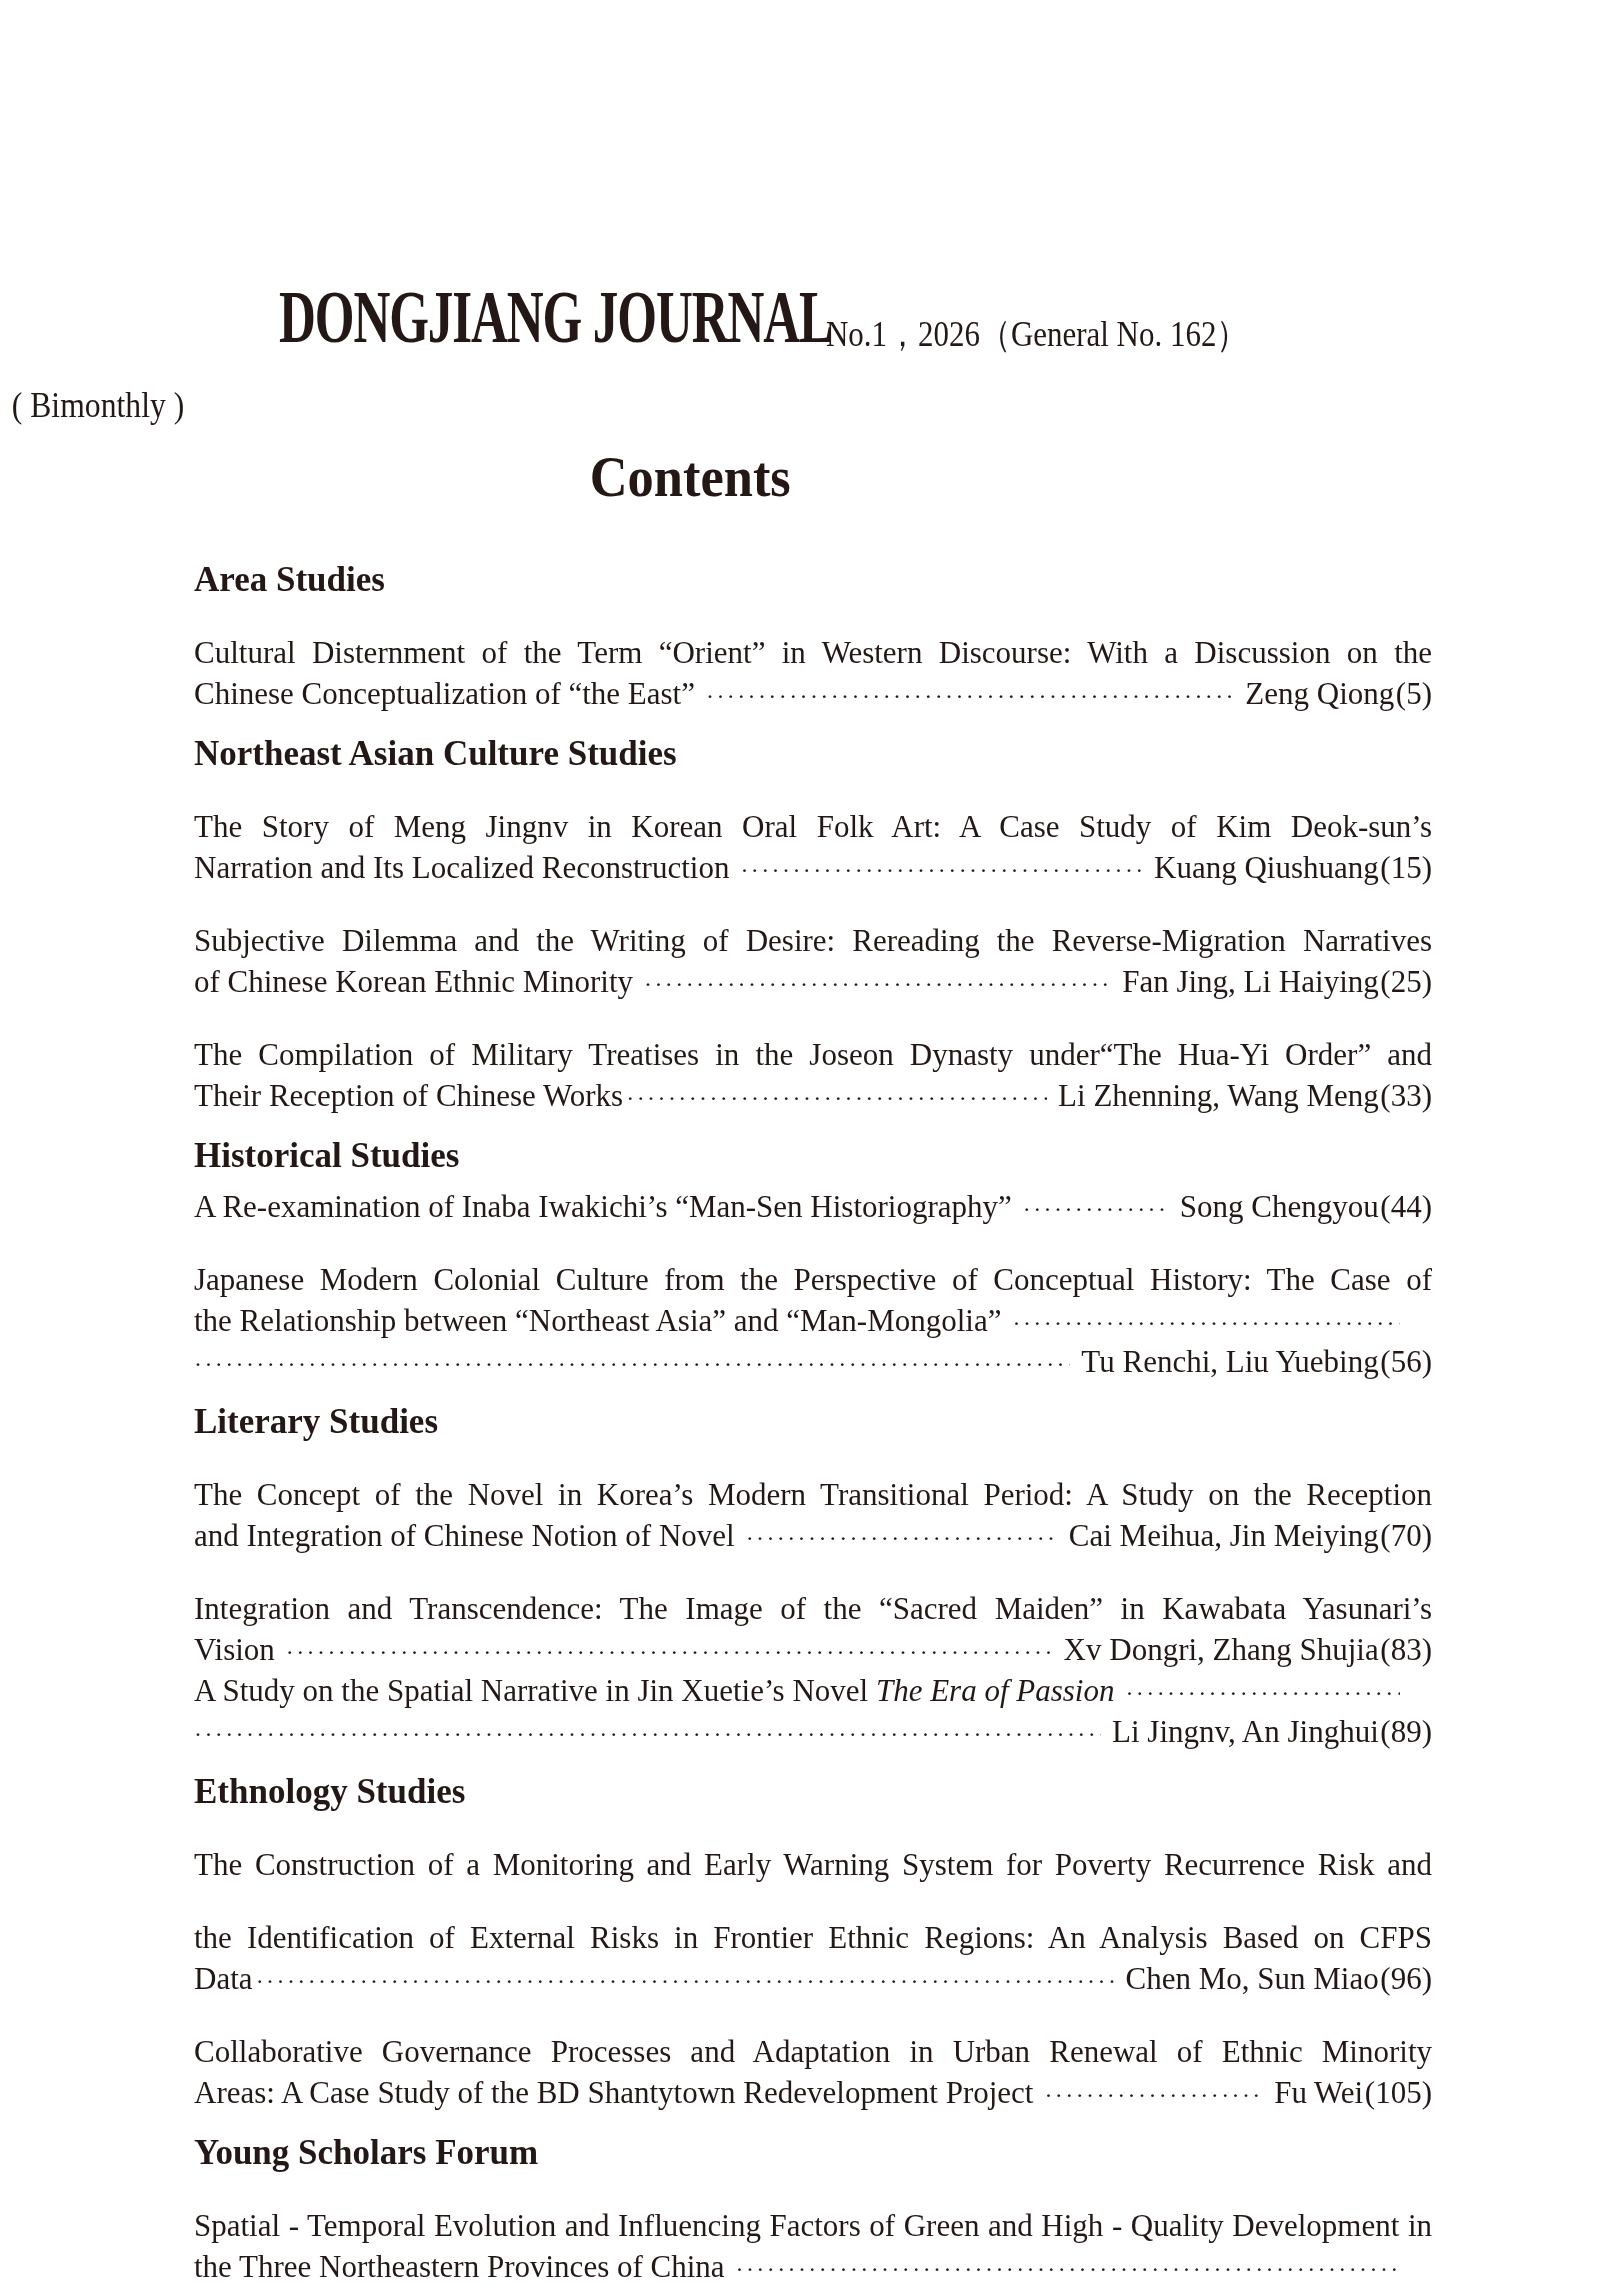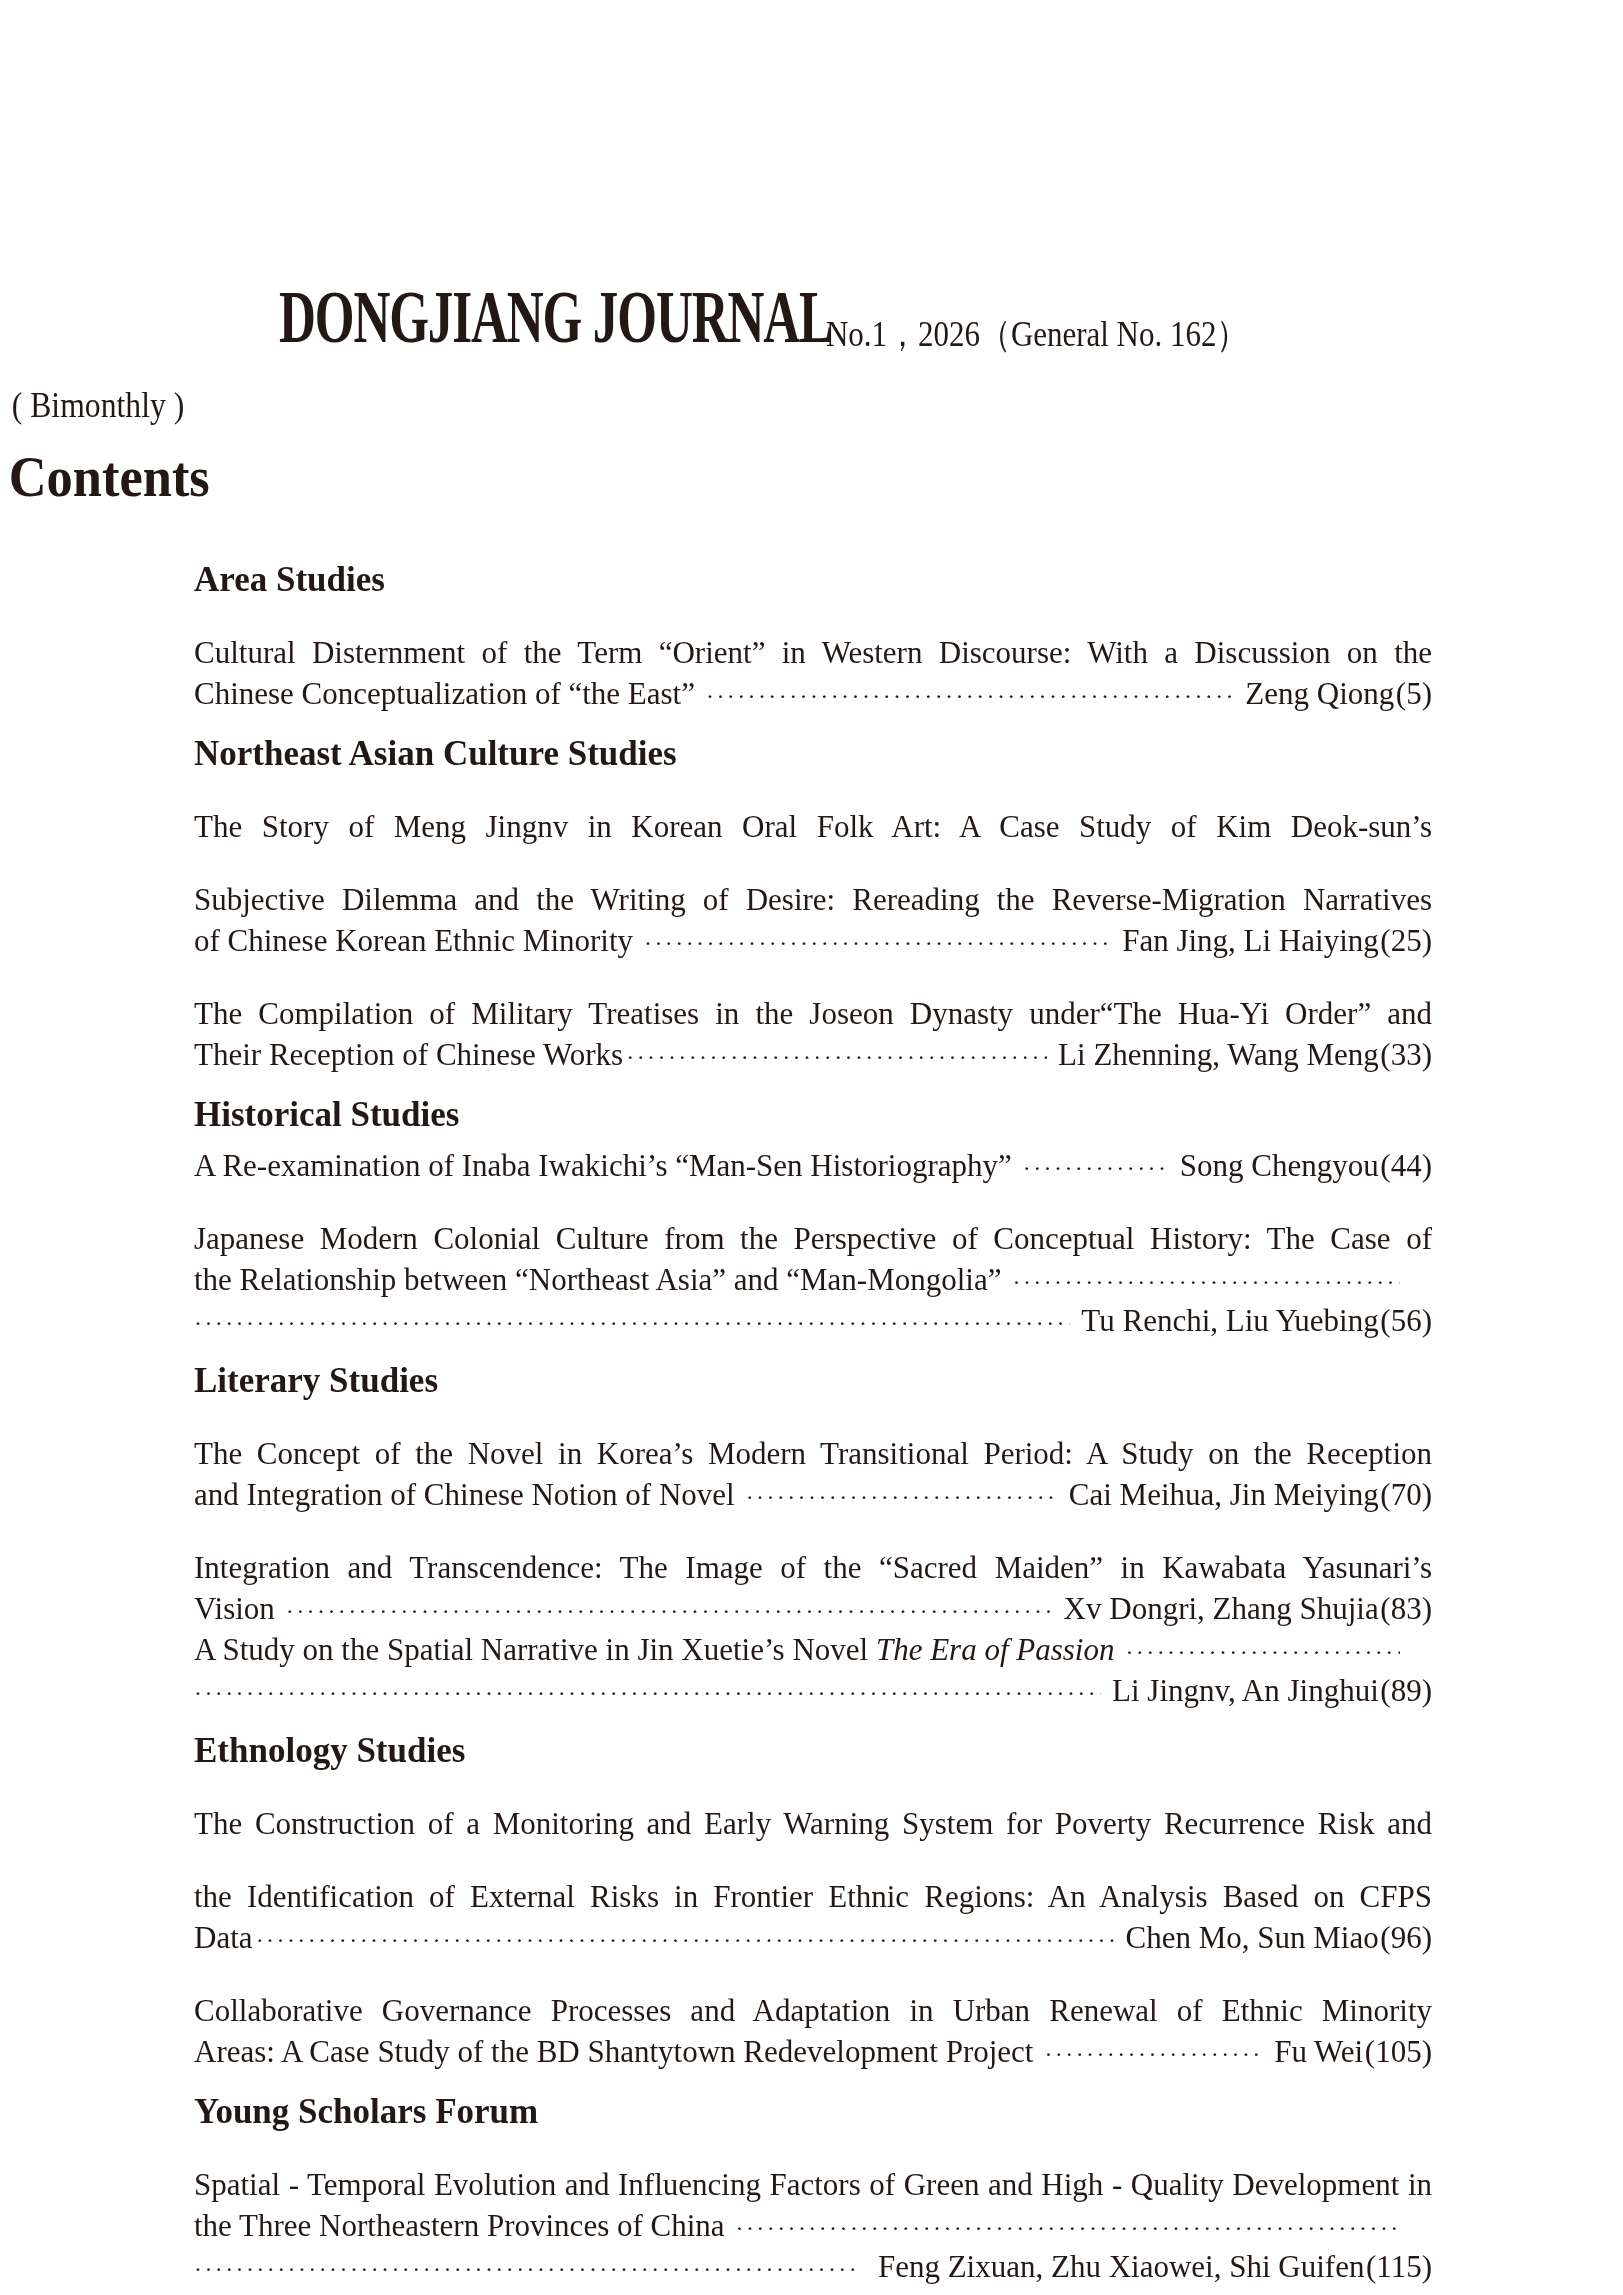--- a/index.html
+++ b/index.html
@@ -37,7 +37,7 @@
   }
   .bimonthly span.inner { display: inline-block; transform: scaleX(0.88); }
   .contents-title {
-    position: absolute; left: 0; width: 1380px; top: 448px; text-align: left;
+    position: absolute; left: 0; width: 1380px; top: 448px; text-align: center;
     font-size: 57px; font-weight: bold; line-height: 1;
   }
   .contents-title span.inner { display: inline-block; transform: scaleX(0.92); }

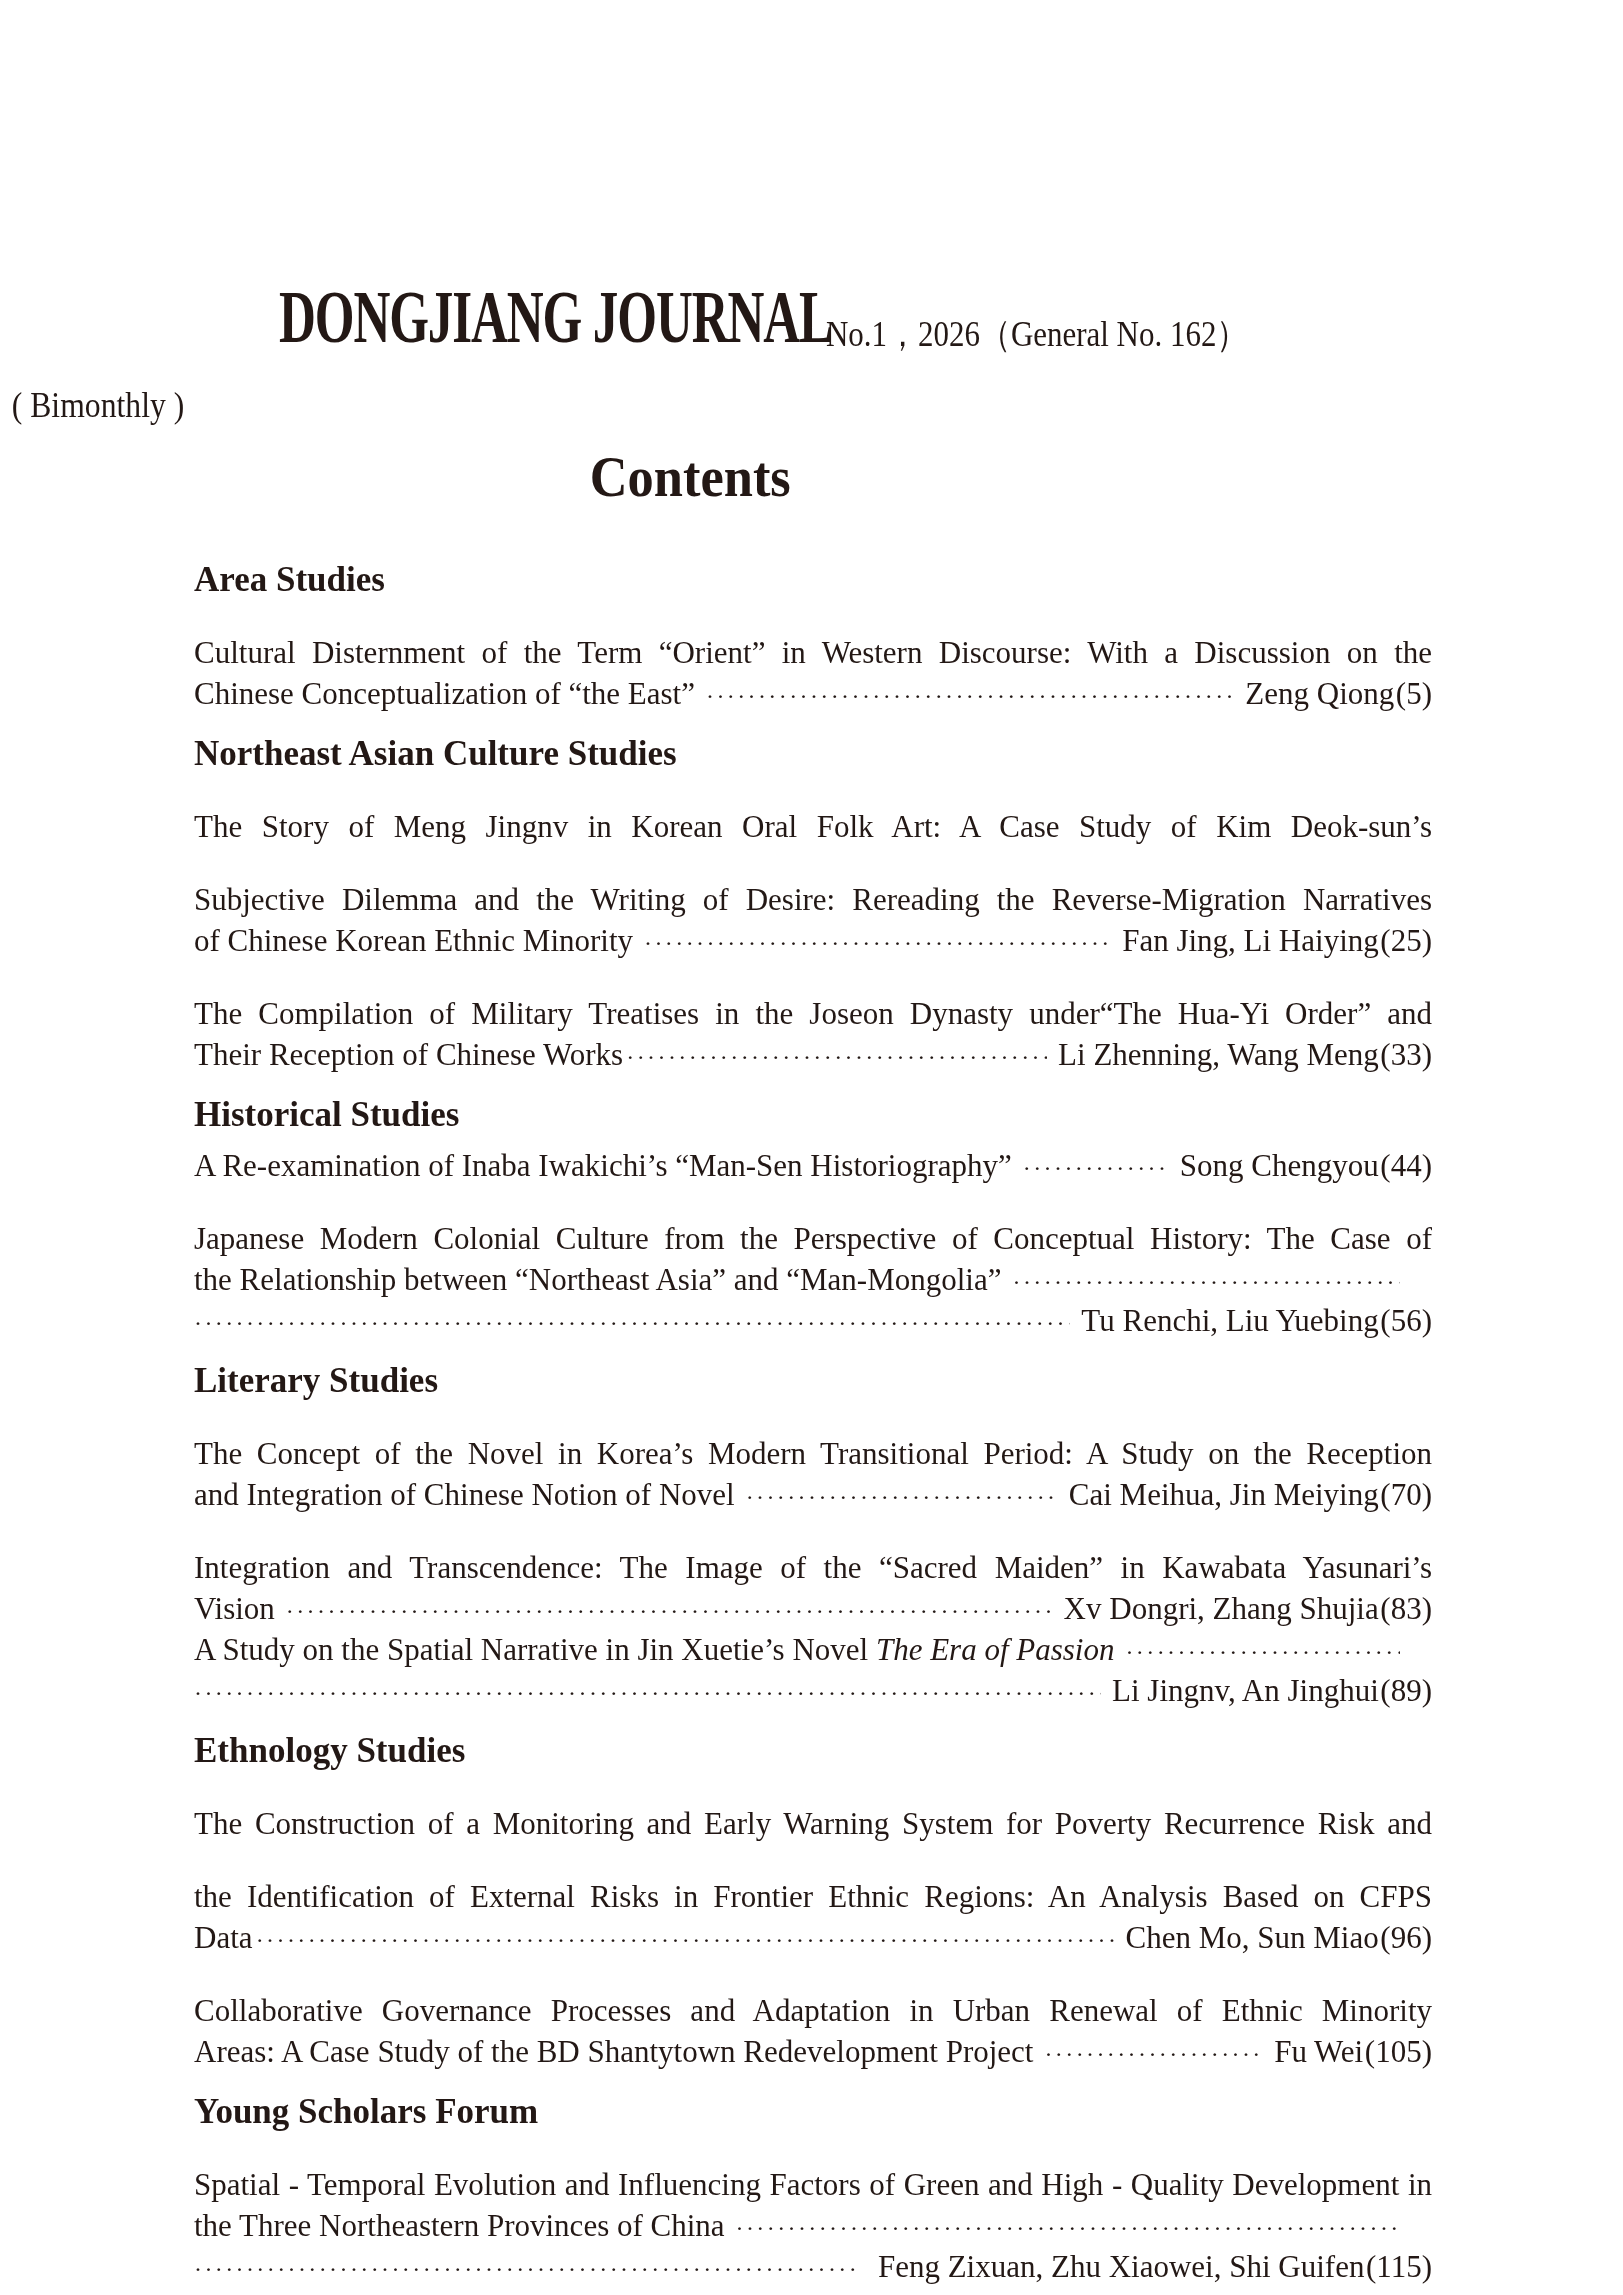--- a/index.html
+++ b/index.html
@@ -104,6 +104,12 @@
     <div class="section-heading">Northeast Asian Culture Studies</div>
     <div class="entry">
       <div class="line justified">The Story of Meng Jingnv in Korean Oral Folk Art: A Case Study of Kim Deok-sun’s</div>
+      <div class="line">
+        <span class="title-text">Narration and Its Localized Reconstruction</span>
+        <span class="leader"></span>
+        <span class="author">Kuang Qiushuang</span>
+        <span class="page">15</span>
+      </div>
     </div>
     <div class="entry">
       <div class="line justified">Subjective Dilemma and the Writing of Desire: Rereading the Reverse-Migration Narratives</div>

